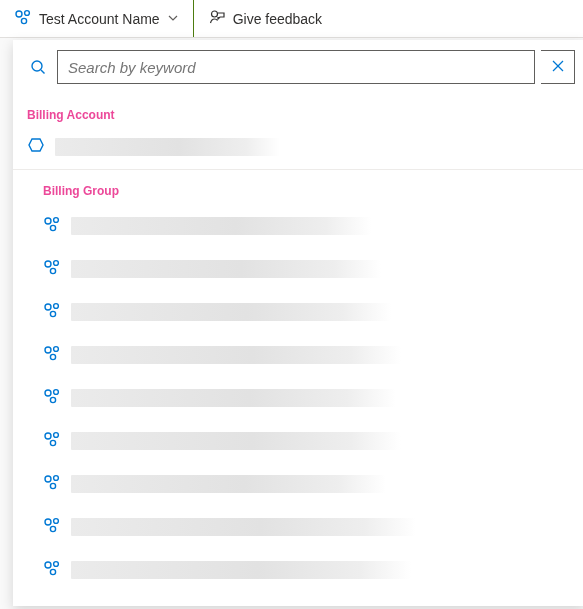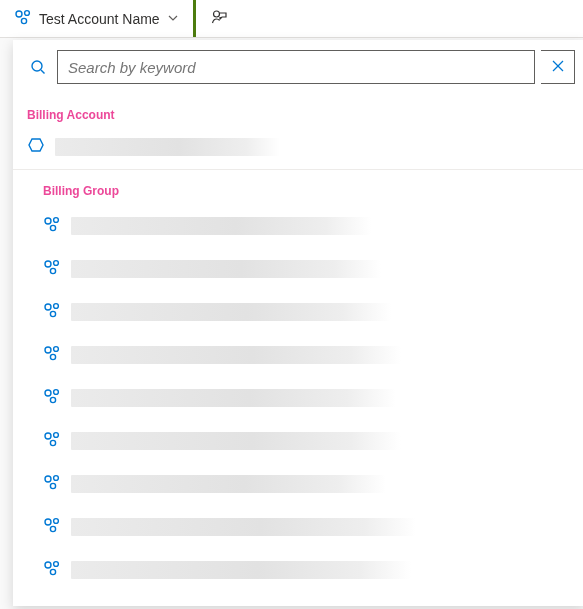--- a/index.html
+++ b/index.html
@@ -29,7 +29,7 @@
       gap: 7px;
       padding: 0 14px;
       height: 100%;
-      border-right: 3px solid #4d7c0f;
+      border-right: 1px solid #4d7c0f;
       cursor: pointer;
       color: #323130;
     }

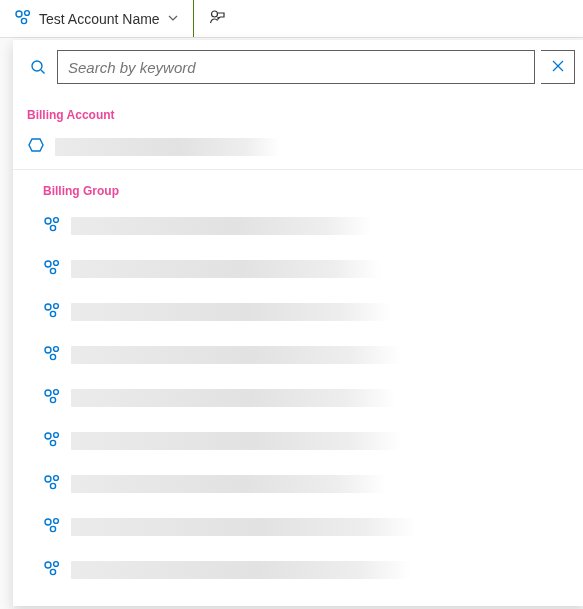--- a/index.html
+++ b/index.html
@@ -174,6 +174,7 @@
         <path d="M10 5 h6 v4 h-4 l-2 2 v-2"></path>
       </svg>
     </span>
+    <span>Give feedback</span>
   </div>
 </div>
 

